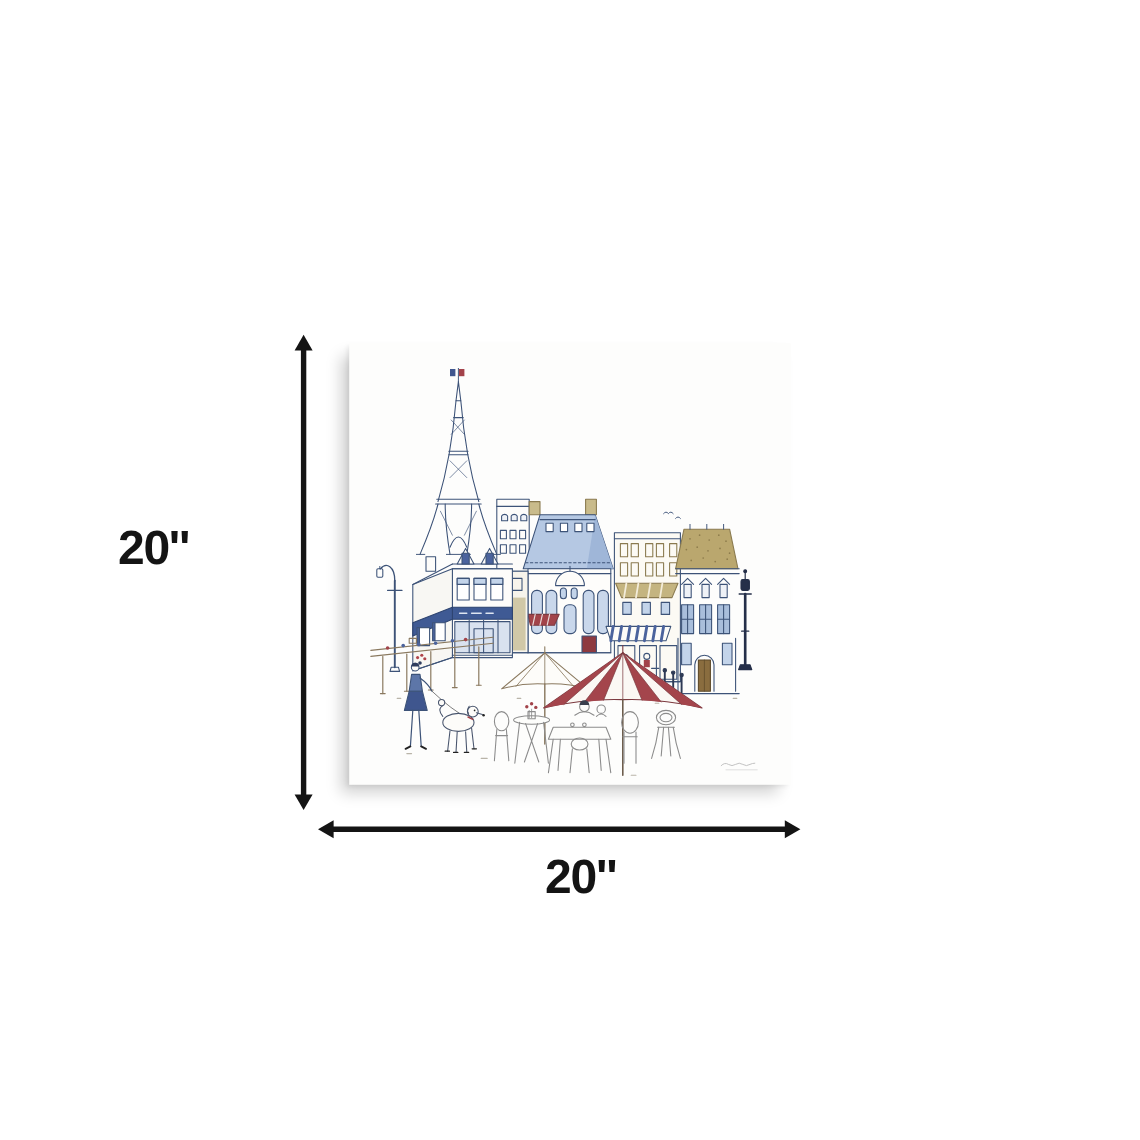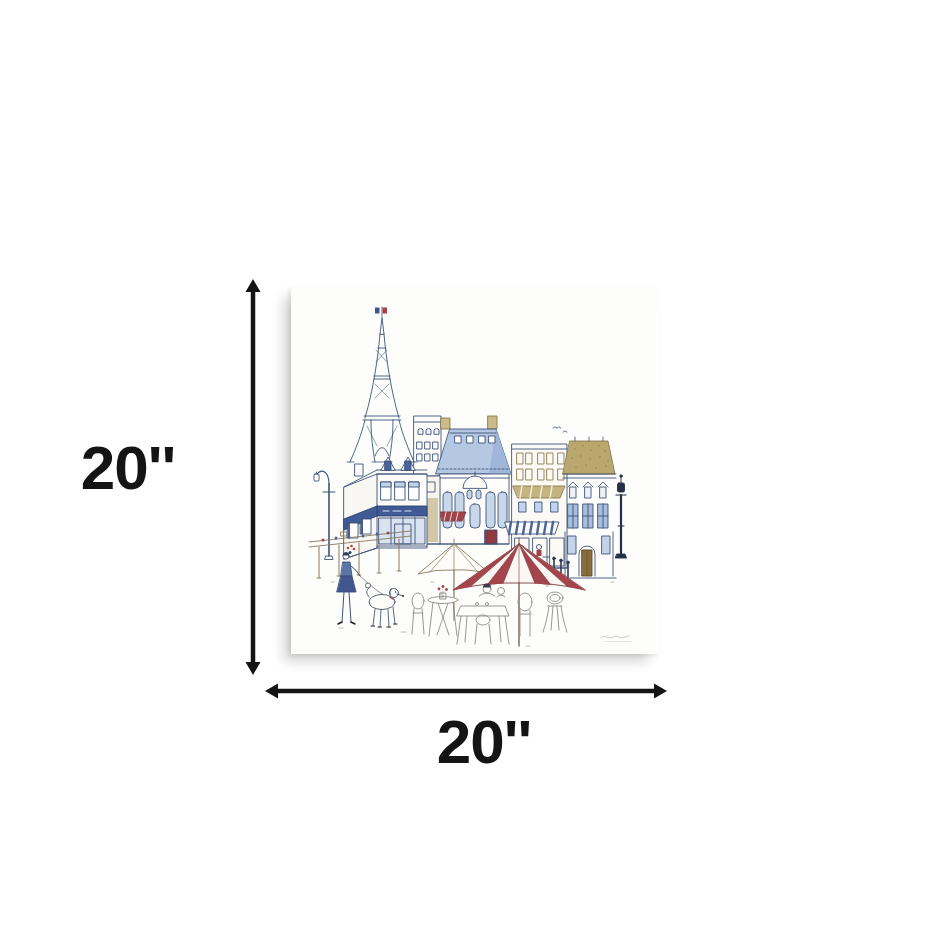--- a/index.html
+++ b/index.html
@@ -16,7 +16,7 @@
   }
   .canvas-print svg{display:block;width:100%;height:100%;}
   .dim-label{
-    position:absolute;color:#141414;font-weight:bold;font-size:62px;
+    position:absolute;color:#141414;font-weight:bold;font-size:40px;
     text-align:center;letter-spacing:-1px;line-height:1;
   }
   .dim-label-height{left:76px;top:437px;width:104px;}

